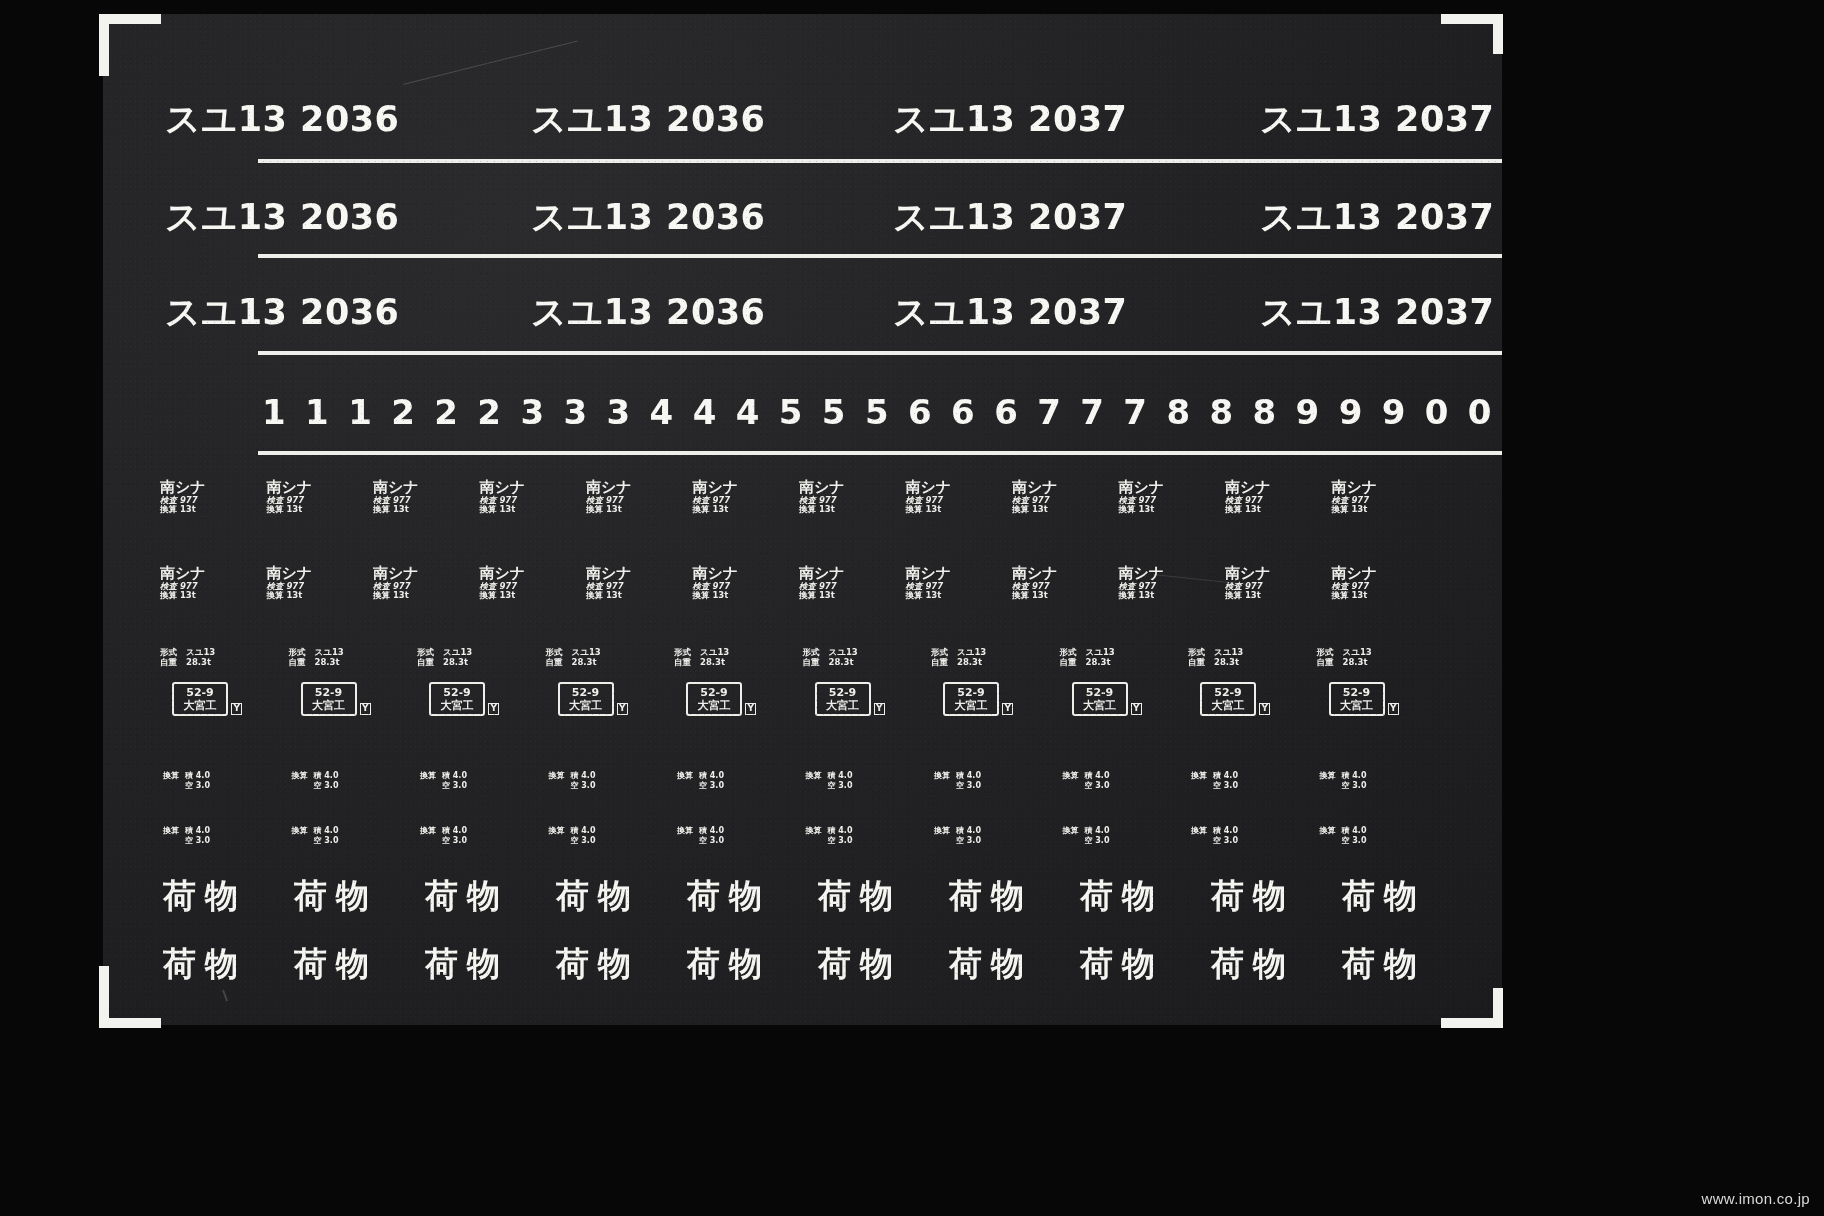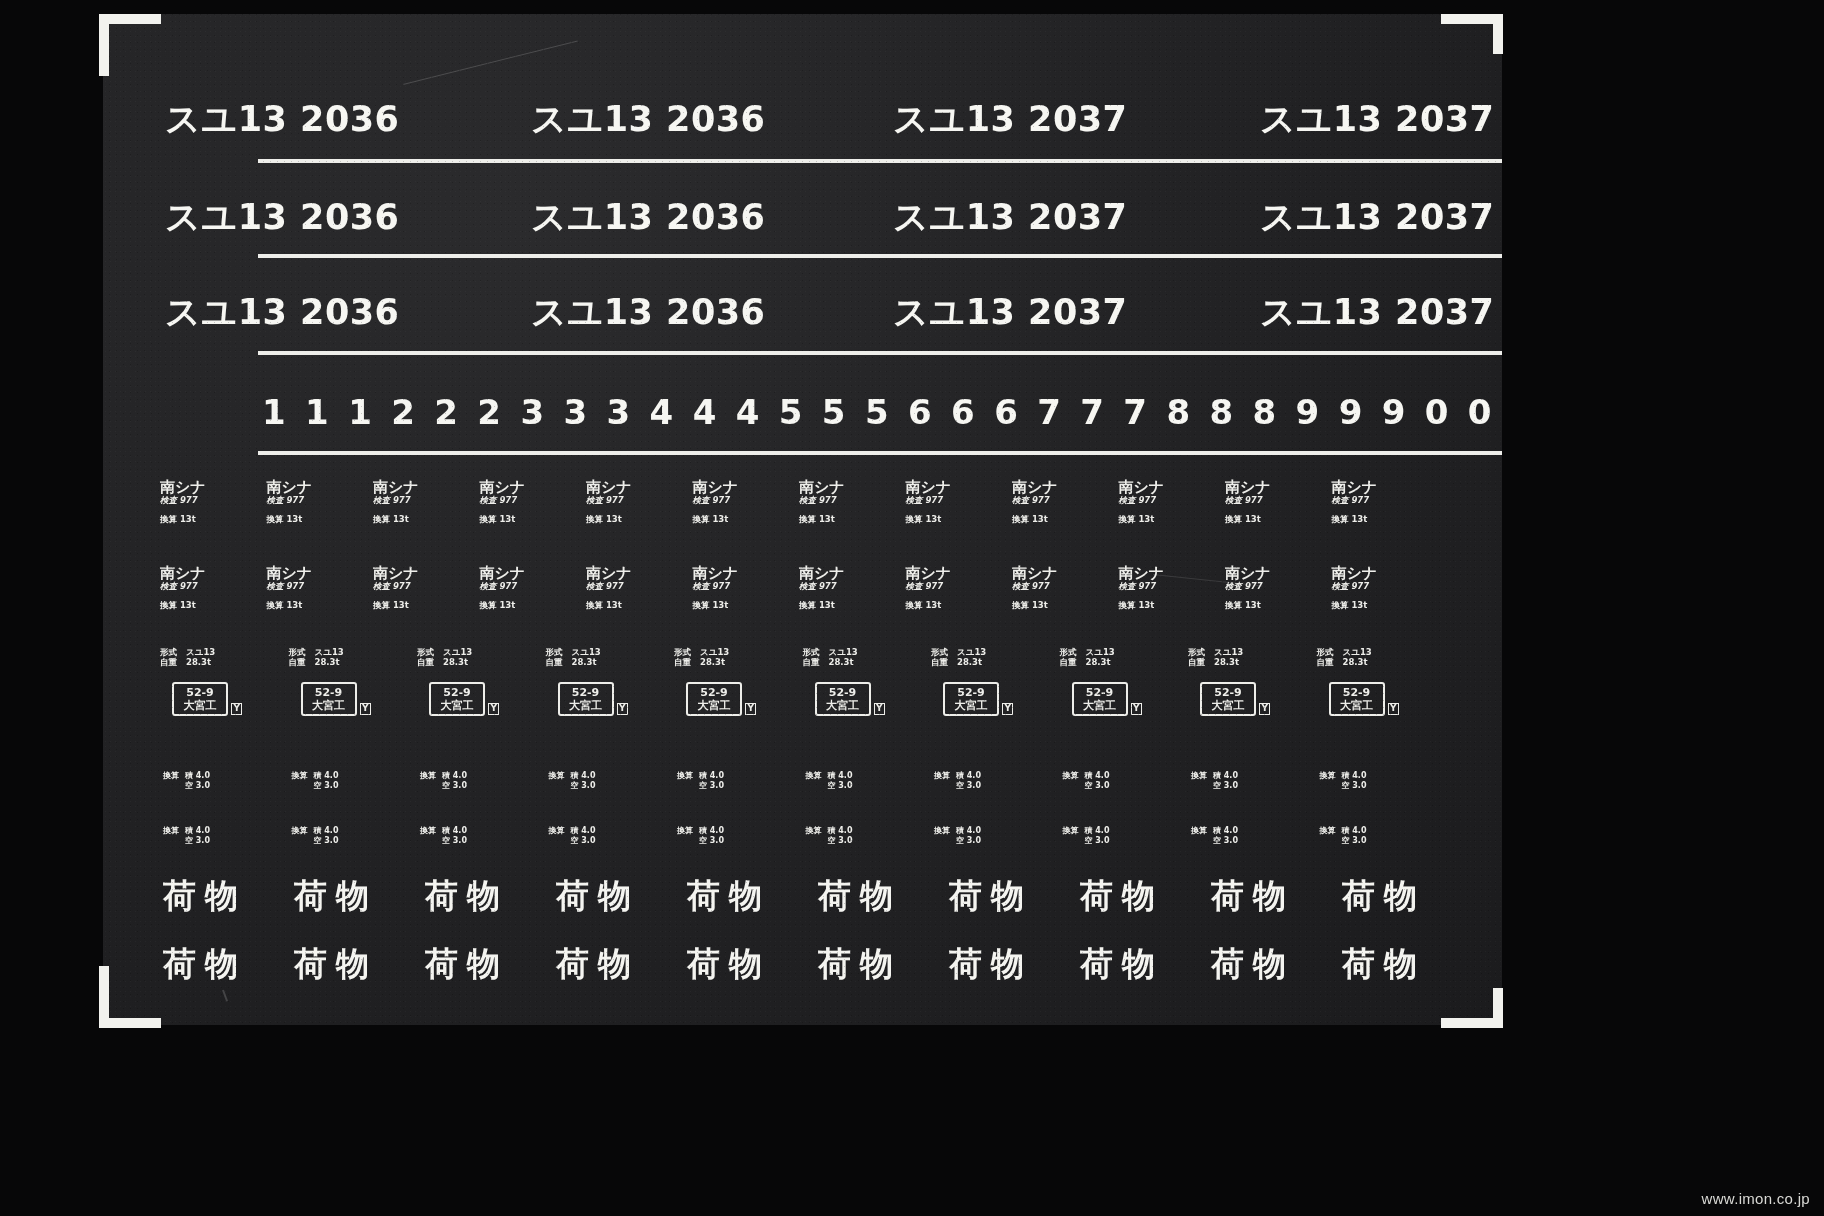--- a/index.html
+++ b/index.html
@@ -107,7 +107,7 @@
   }
   .ministack .l1 { font-size: 15px; font-weight: 700; letter-spacing: 0px; }
   .ministack .l2 { font-size: 8.5px; font-weight: 700; font-style: italic; }
-  .ministack .l3 { font-size: 8.5px; font-weight: 700; margin-top: 10px; }
+  .ministack .l3 { font-size: 8.5px; font-weight: 700; }
 
   
   .specblock {

